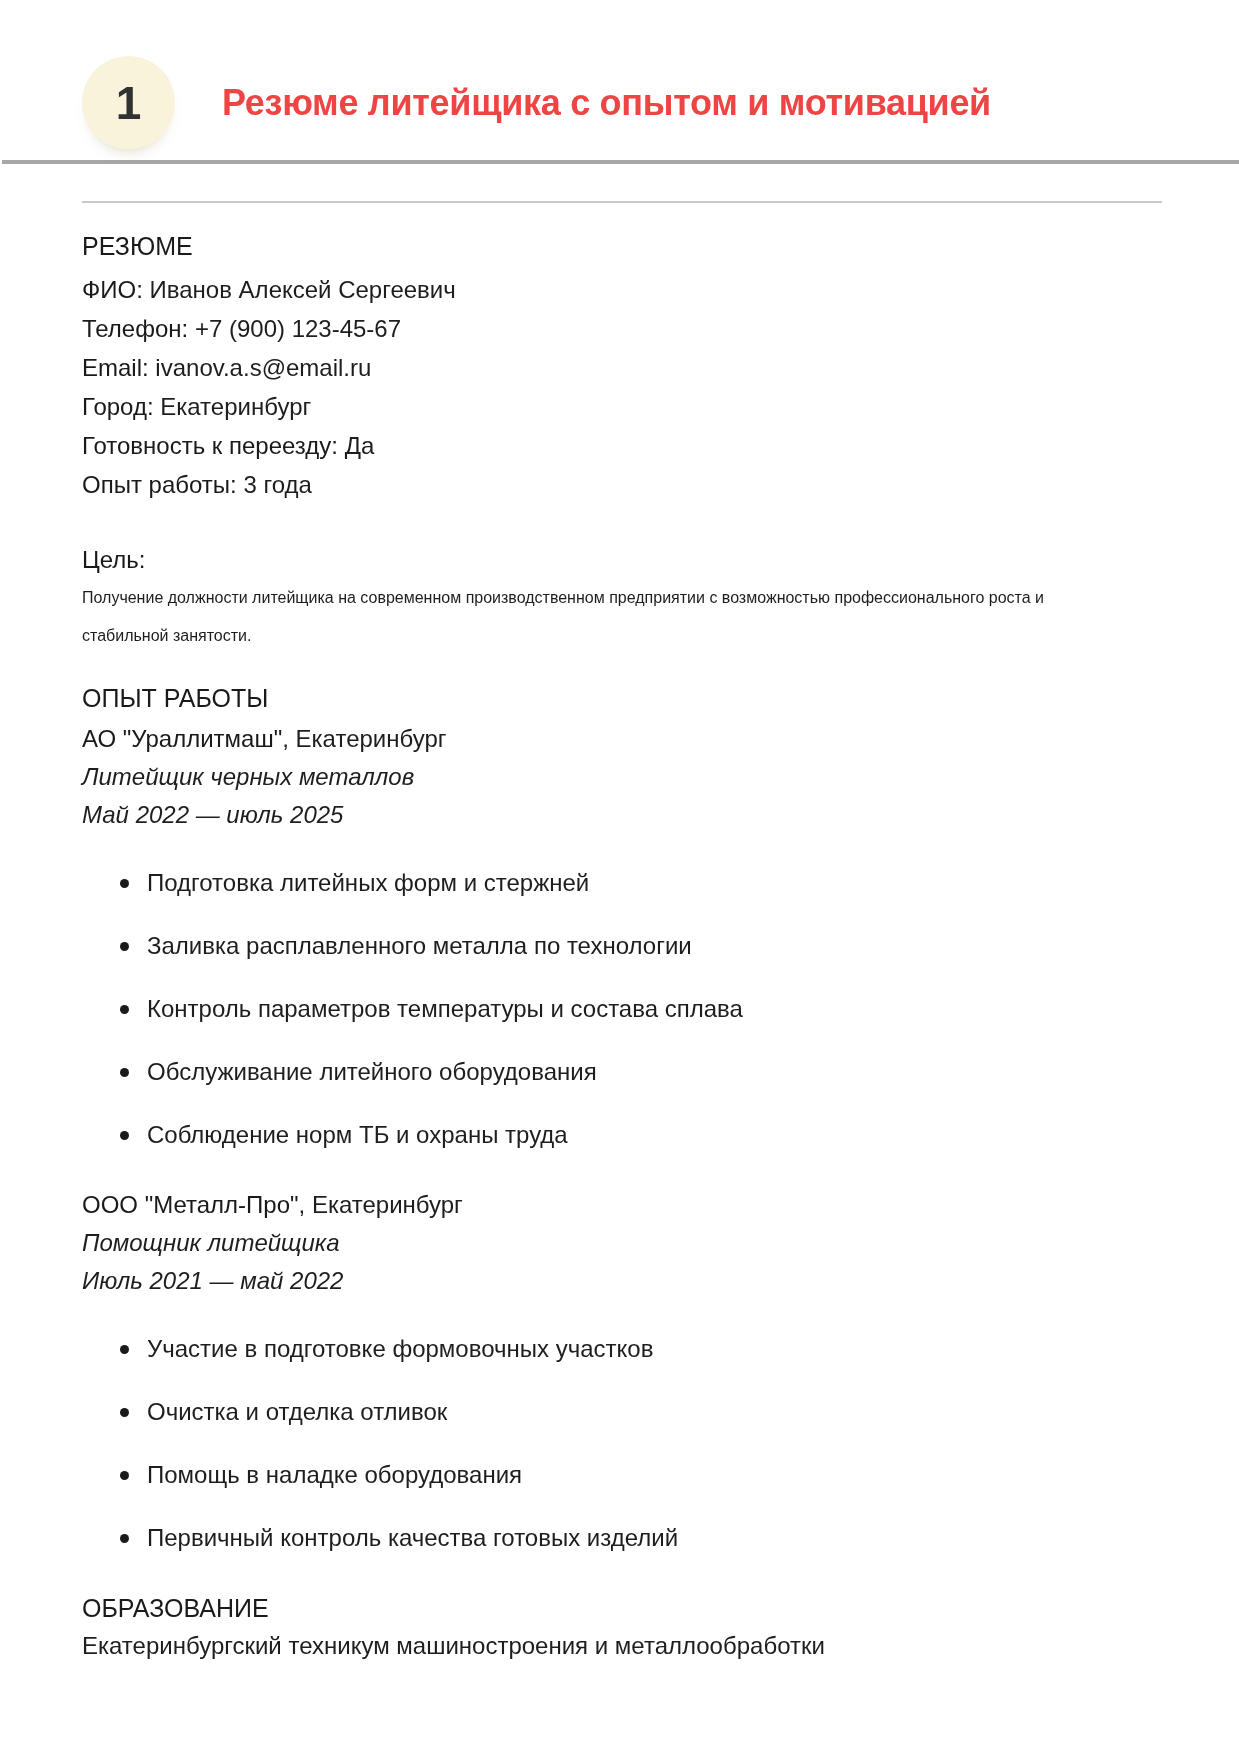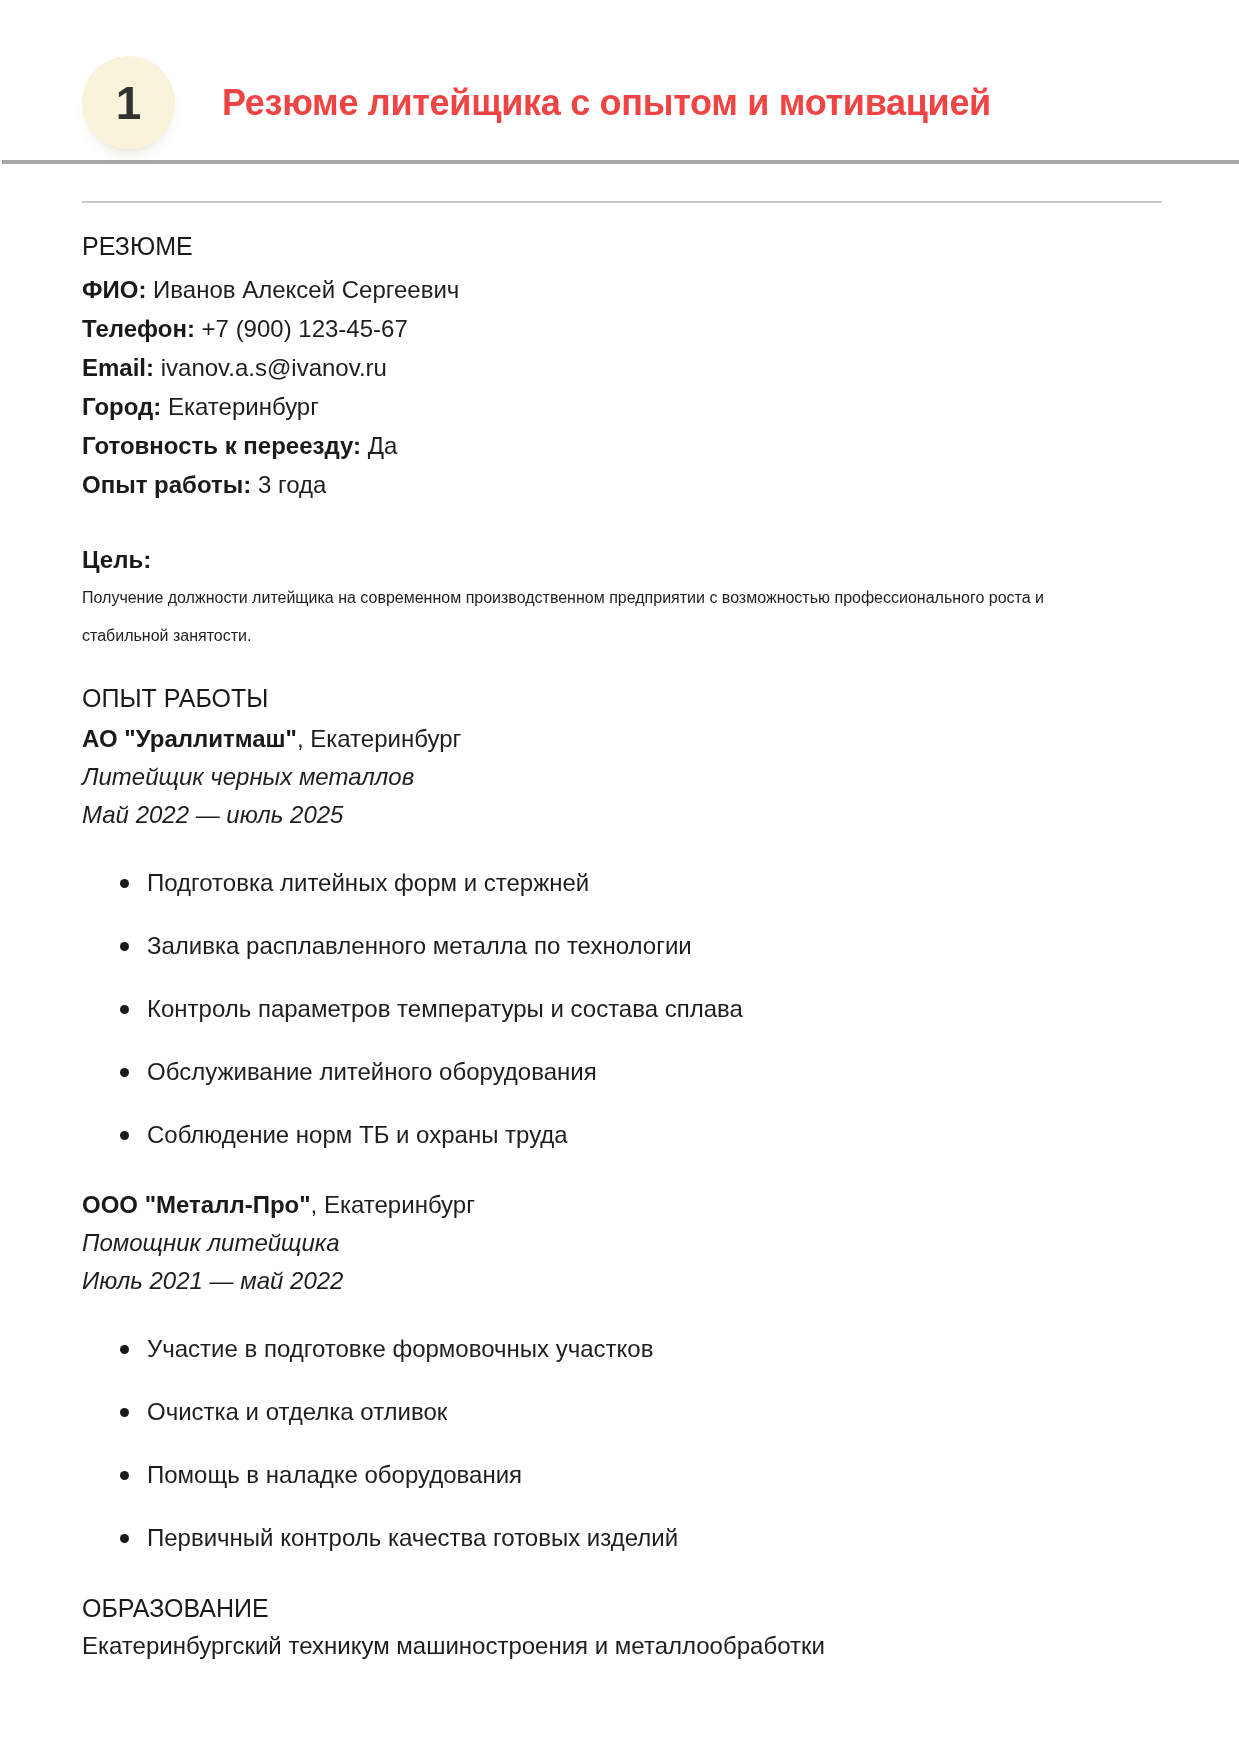--- a/index.html
+++ b/index.html
@@ -73,7 +73,7 @@
     line-height: 38px;
   }
   p.field strong, .goal-label strong, .job-head strong {
-    font-weight: 700;
+    font-weight: 400;
     color: #1a1a1a;
   }
   .goal-label {

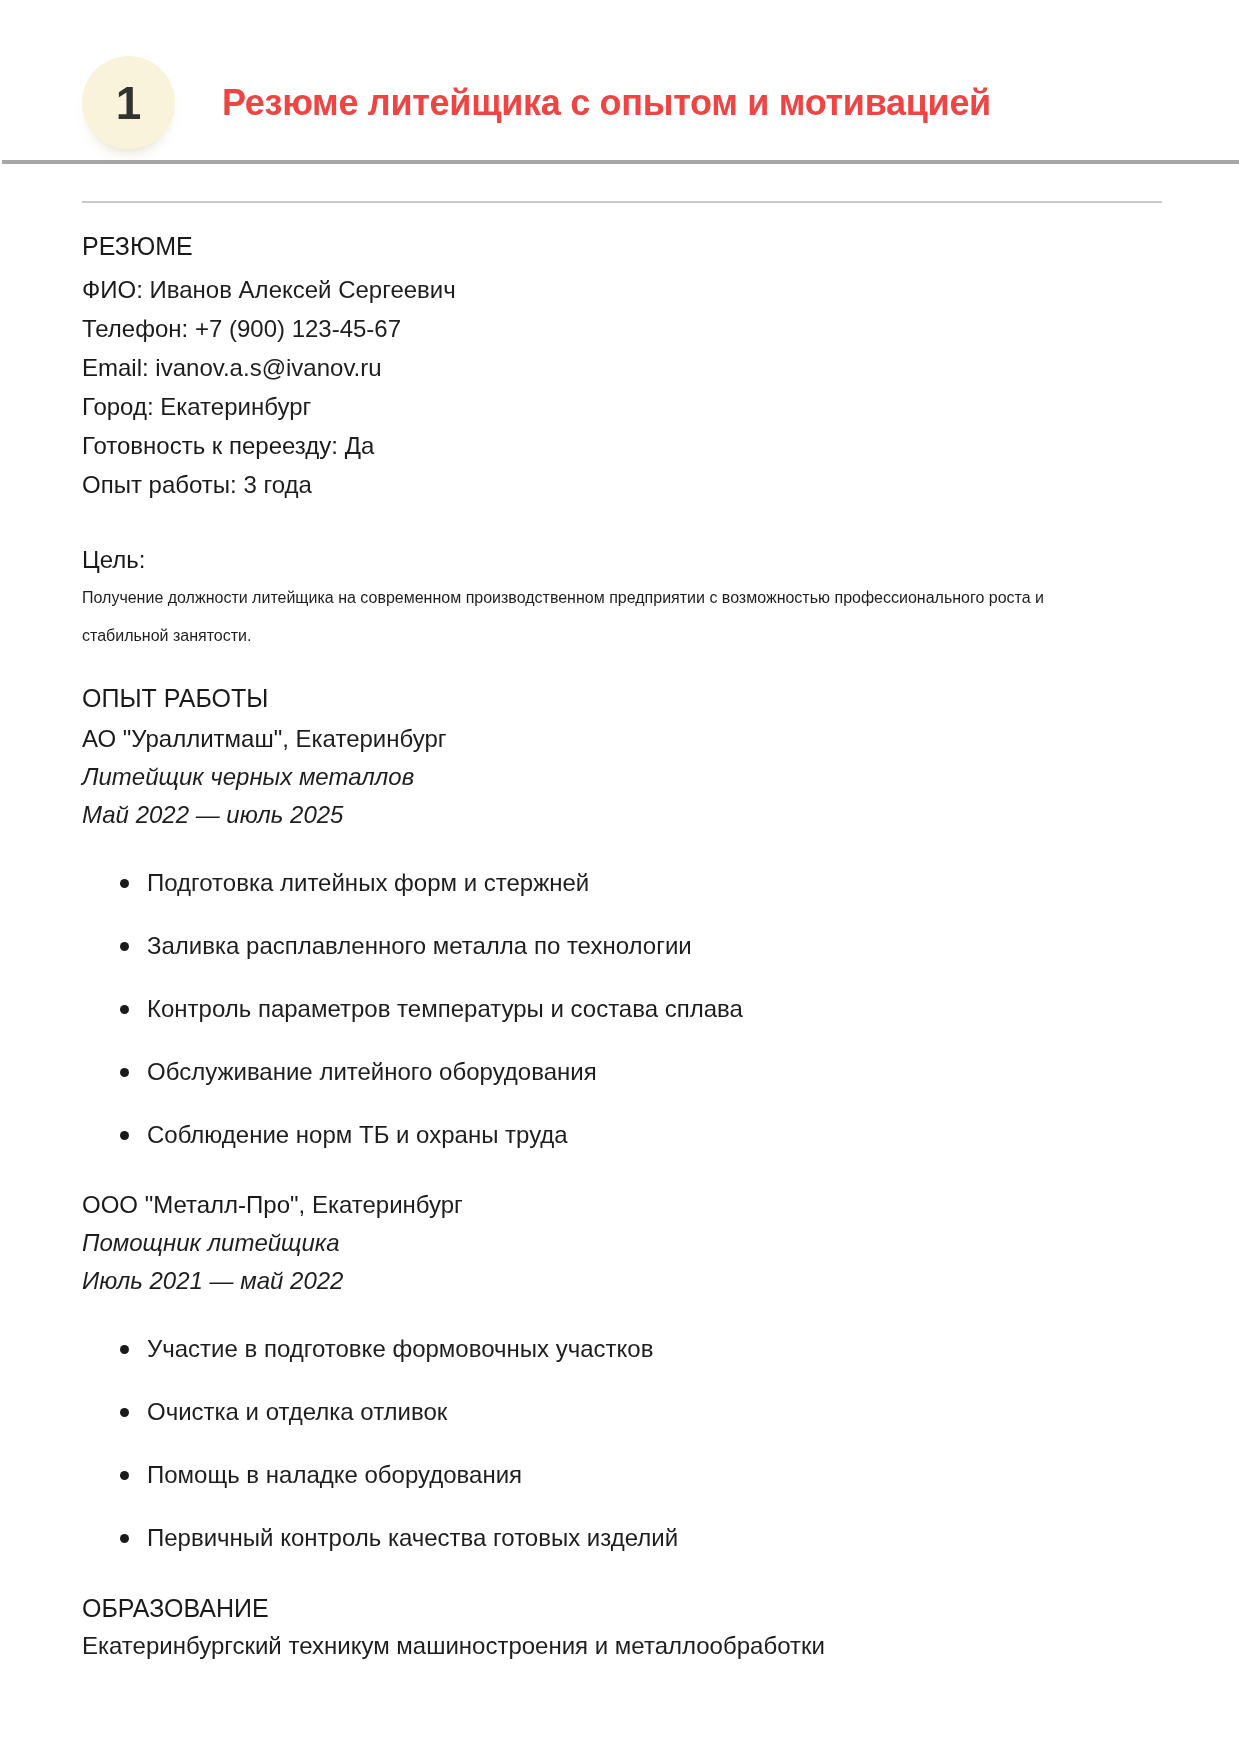--- a/index.html
+++ b/index.html
@@ -144,7 +144,7 @@
     <div class="fields">
       <p class="field"><strong>ФИО:</strong> <span>Иванов Алексей Сергеевич</span></p>
       <p class="field"><strong>Телефон:</strong> <span>+7 (900) 123-45-67</span></p>
-      <p class="field"><strong>Email:</strong> <span>ivanov.a.s@ivanov.ru</span></p>
+      <p class="field"><strong>Email:</strong> <span>ivanov.a.s@email.ru</span></p>
       <p class="field"><strong>Город:</strong> <span>Екатеринбург</span></p>
       <p class="field"><strong>Готовность к переезду:</strong> <span>Да</span></p>
       <p class="field"><strong>Опыт работы:</strong> <span>3 года</span></p>

